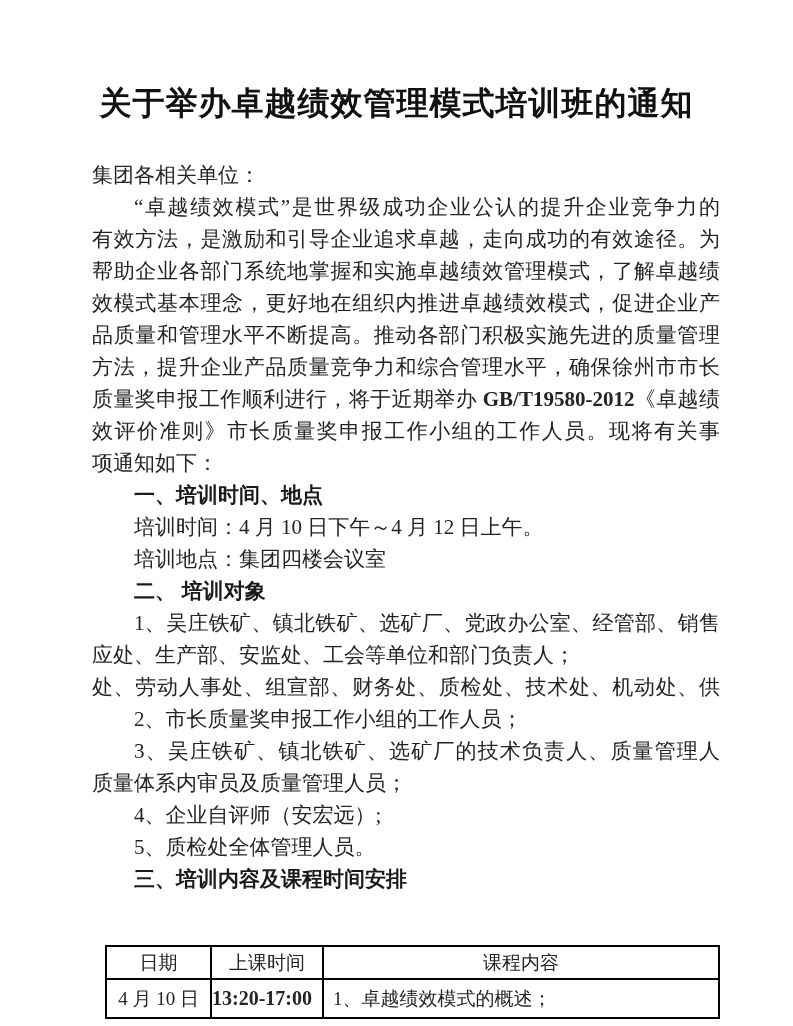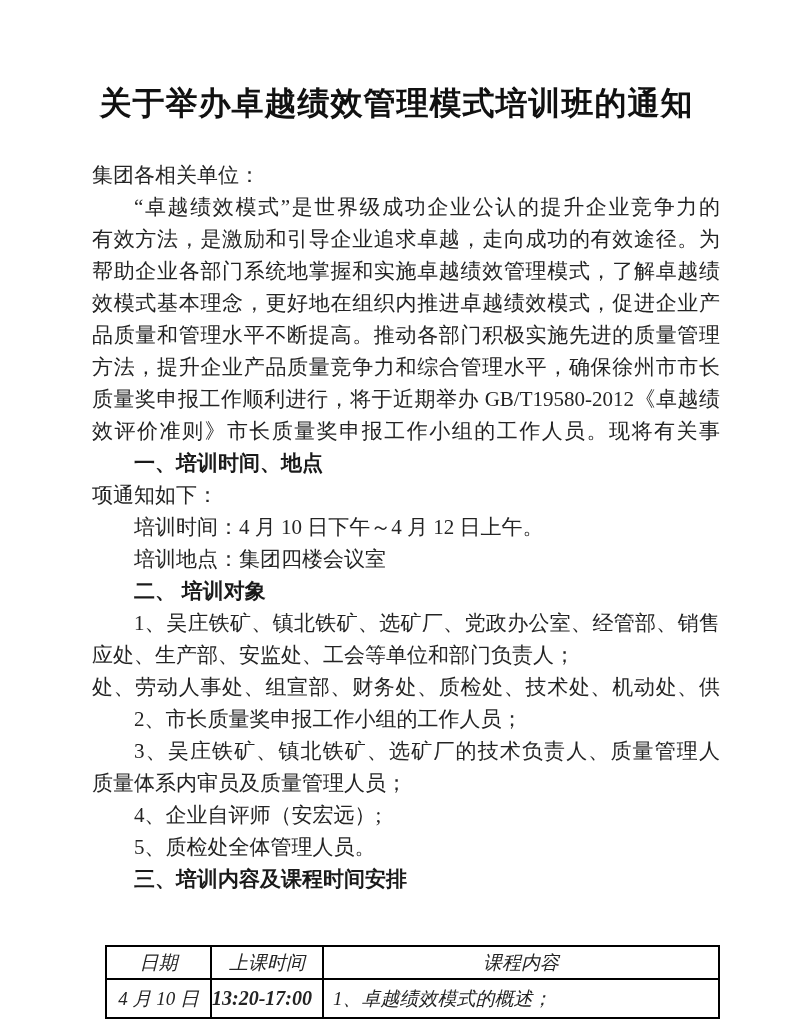--- a/index.html
+++ b/index.html
@@ -51,7 +51,7 @@
     font-size: 21px;
     color: #1a1a1a;
   }
-  .bold-std { font-weight: normal; }
+  .bold-std { font-weight: bold; }
   .course-table {
     position: absolute;
     top: 945px;

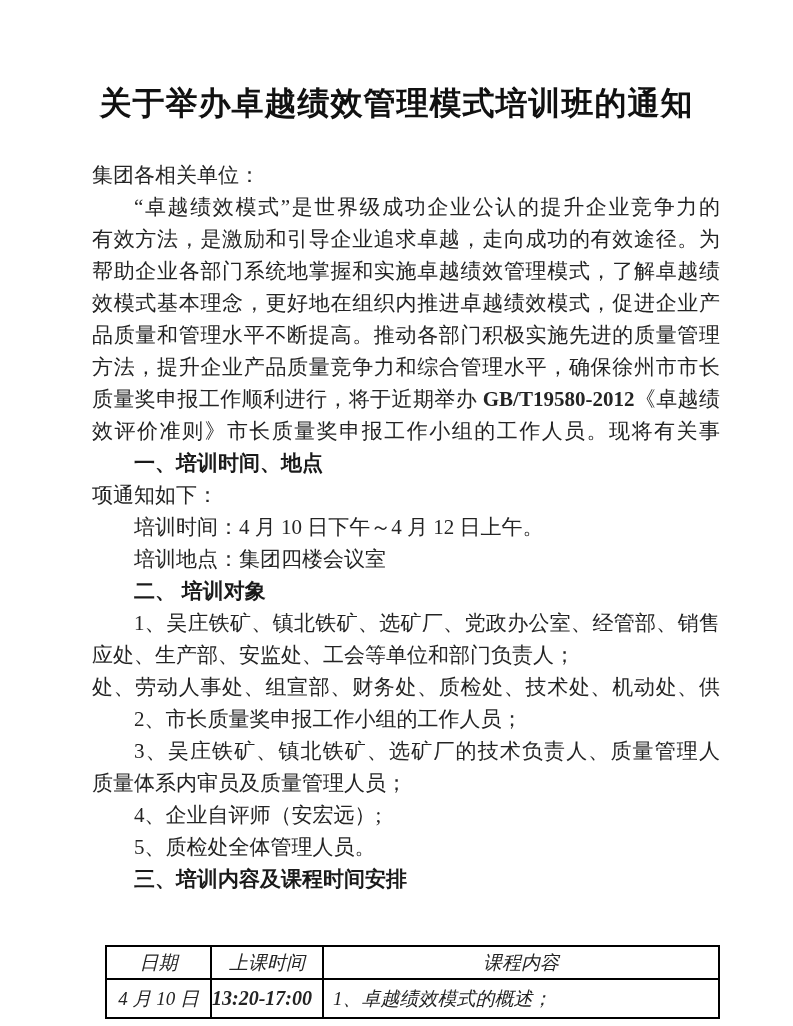--- a/index.html
+++ b/index.html
@@ -96,9 +96,9 @@
     <div class="ln just">方法，提升企业产品质量竞争力和综合管理水平，确保徐州市市长</div>
     <div class="ln just"><span>质量奖申报工作顺利进行，将于近期举办 </span><span class="bold-std">GB/T19580-2012</span><span>《卓越绩</span></div>
     <div class="ln just">效评价准则》市长质量奖申报工作小组的工作人员。现将有关事</div>
+    <div class="ln">项通知如下：</div>
+
     <div class="ln heading ind">一、培训时间、地点</div>
-
-    <div class="ln">项通知如下：</div>
     <div class="ln ind">培训时间：4 月 10 日下午～4 月 12 日上午。</div>
     <div class="ln ind">培训地点：集团四楼会议室</div>
 

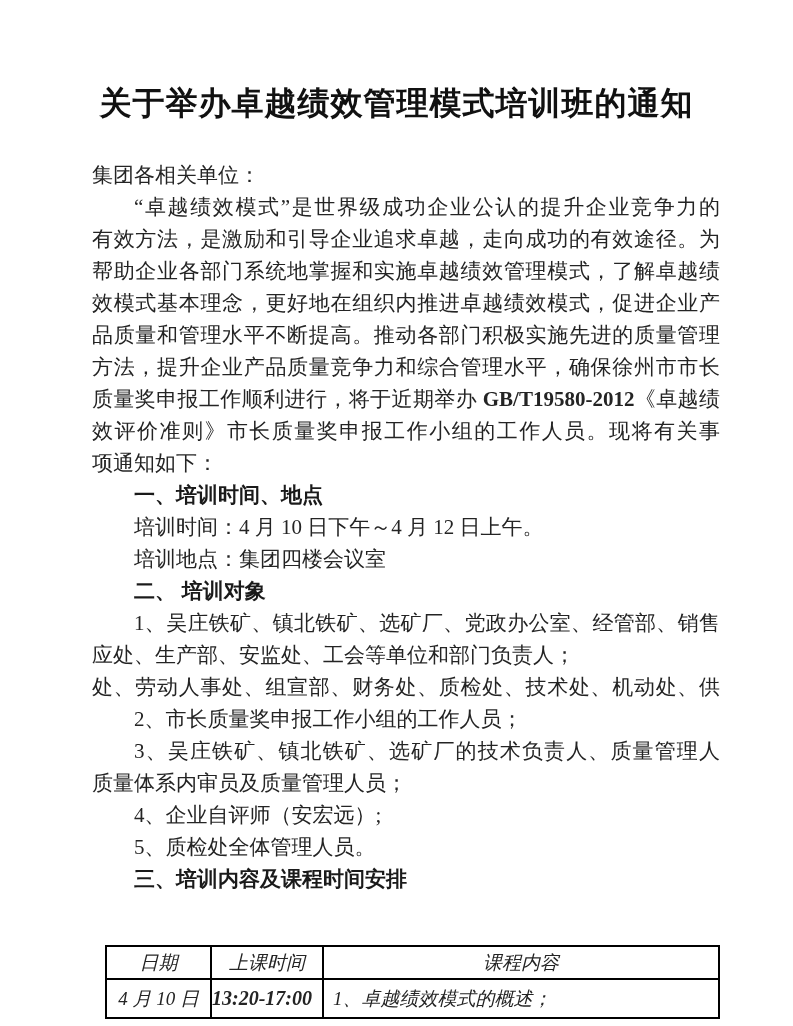--- a/index.html
+++ b/index.html
@@ -59,7 +59,6 @@
     width: 615px;
     border-collapse: collapse;
     table-layout: fixed;
-    font-style: italic;
   }
   .course-table td {
     border: 2px solid #000;

